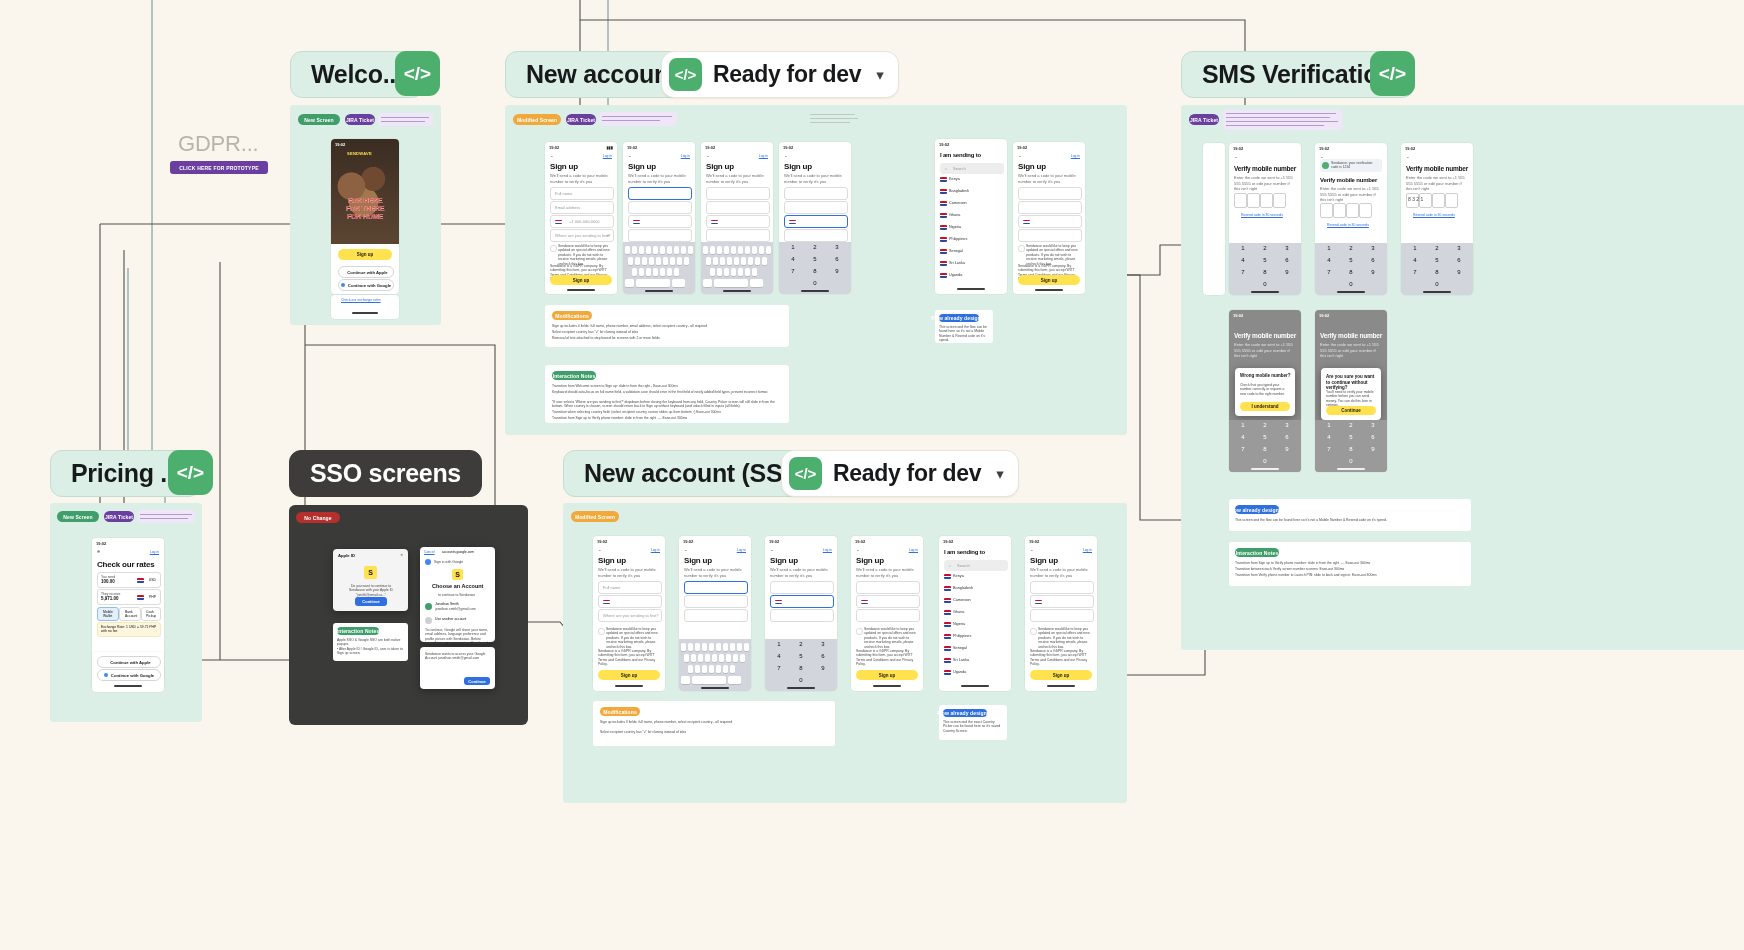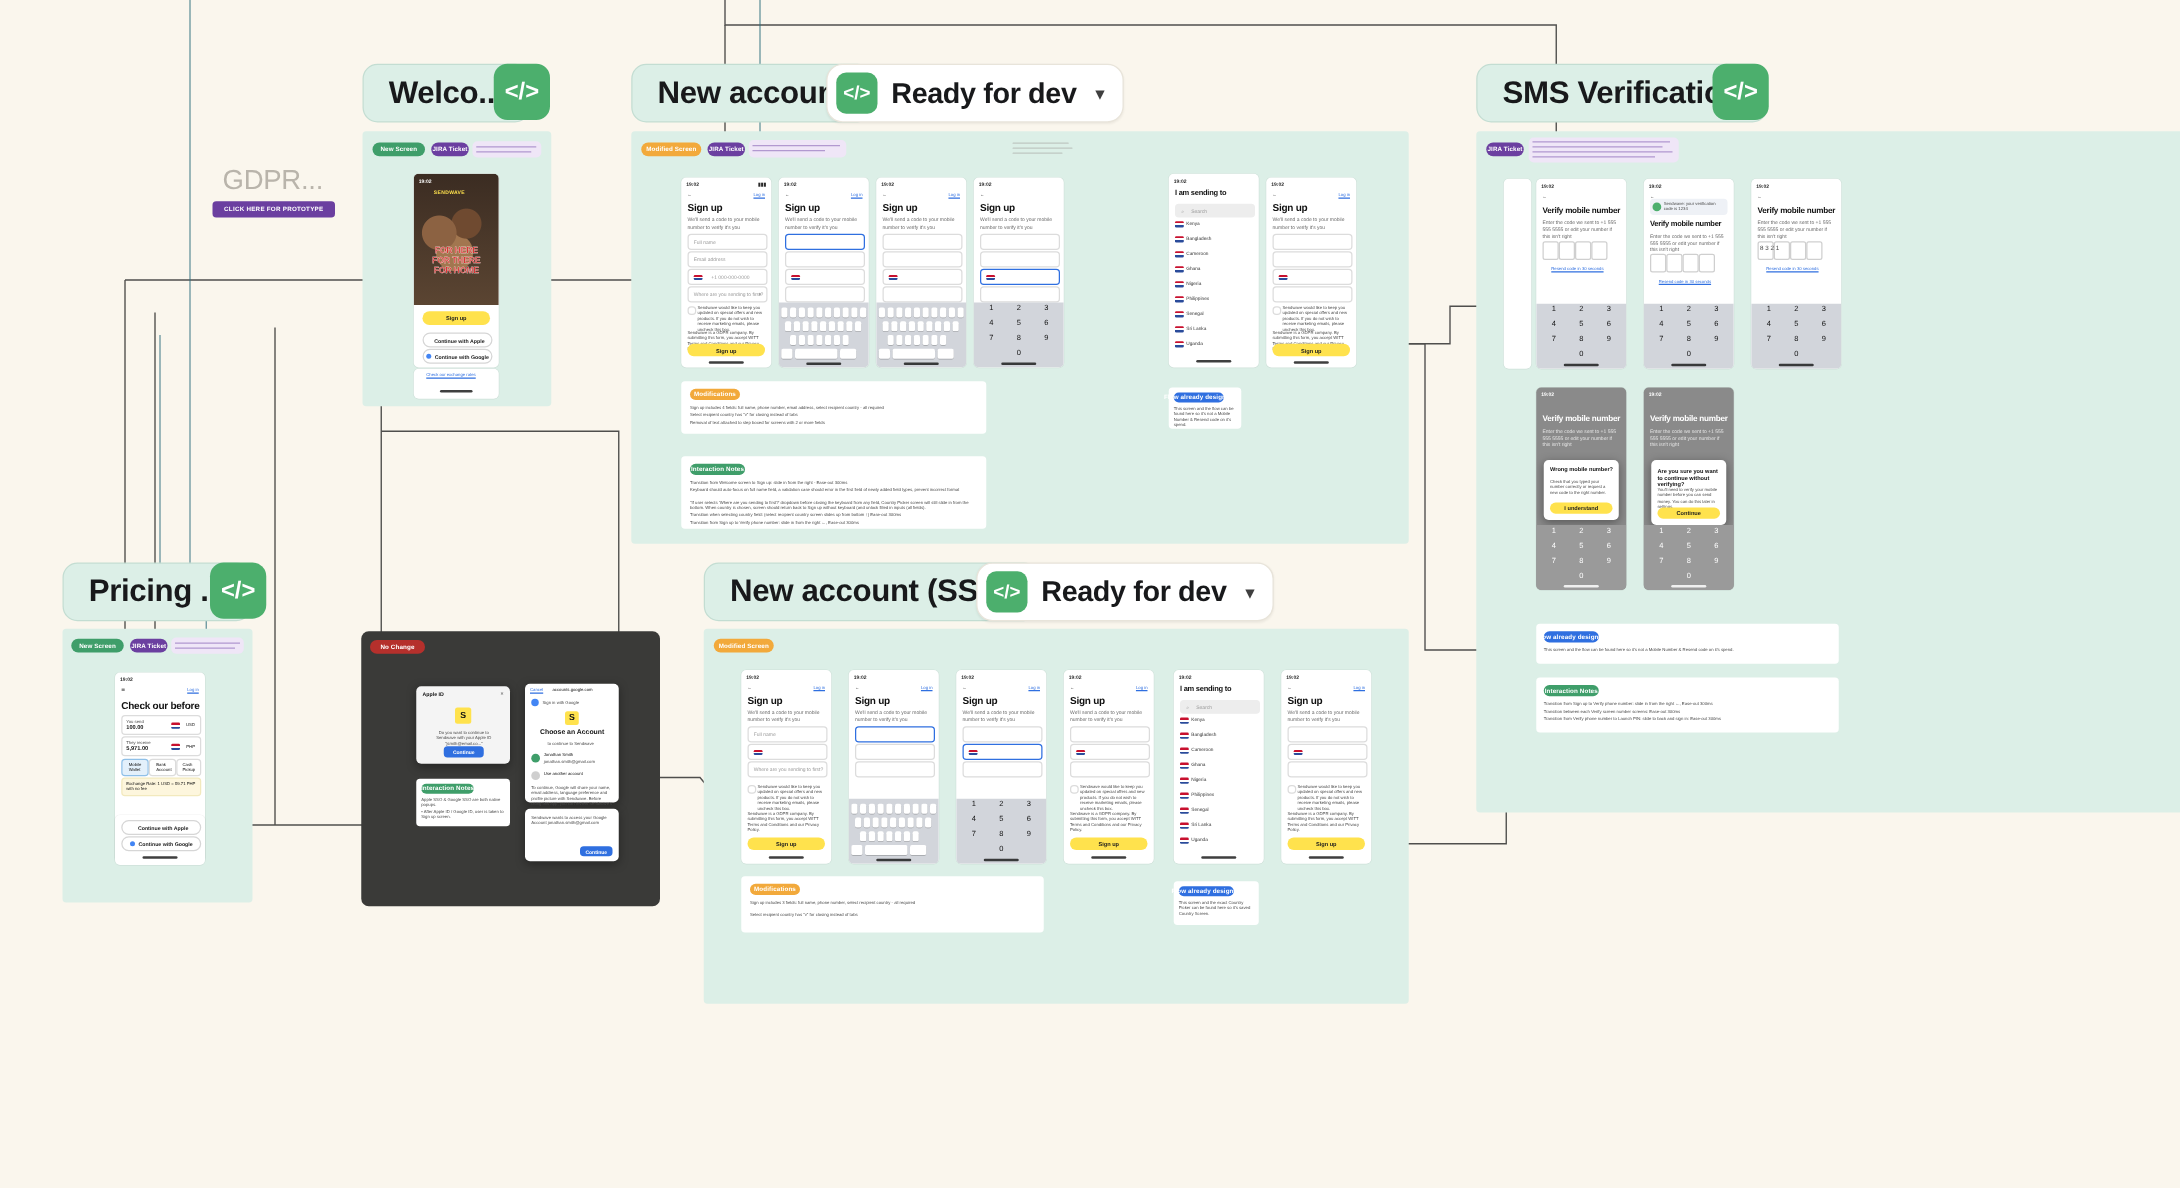--- a/index.html
+++ b/index.html
@@ -669,6 +669,9 @@
     </div>
   </div>
 
+  <div class="ftitle dark" style="left:289px;top:450px;">
+    <span>SSO screens</span>
+  </div>
 
   <div class="frame dark" style="left:289px;top:505px;width:239px;height:220px;">
     <div class="badge b-red" style="left:7px;top:7px;width:44px;height:11px;">

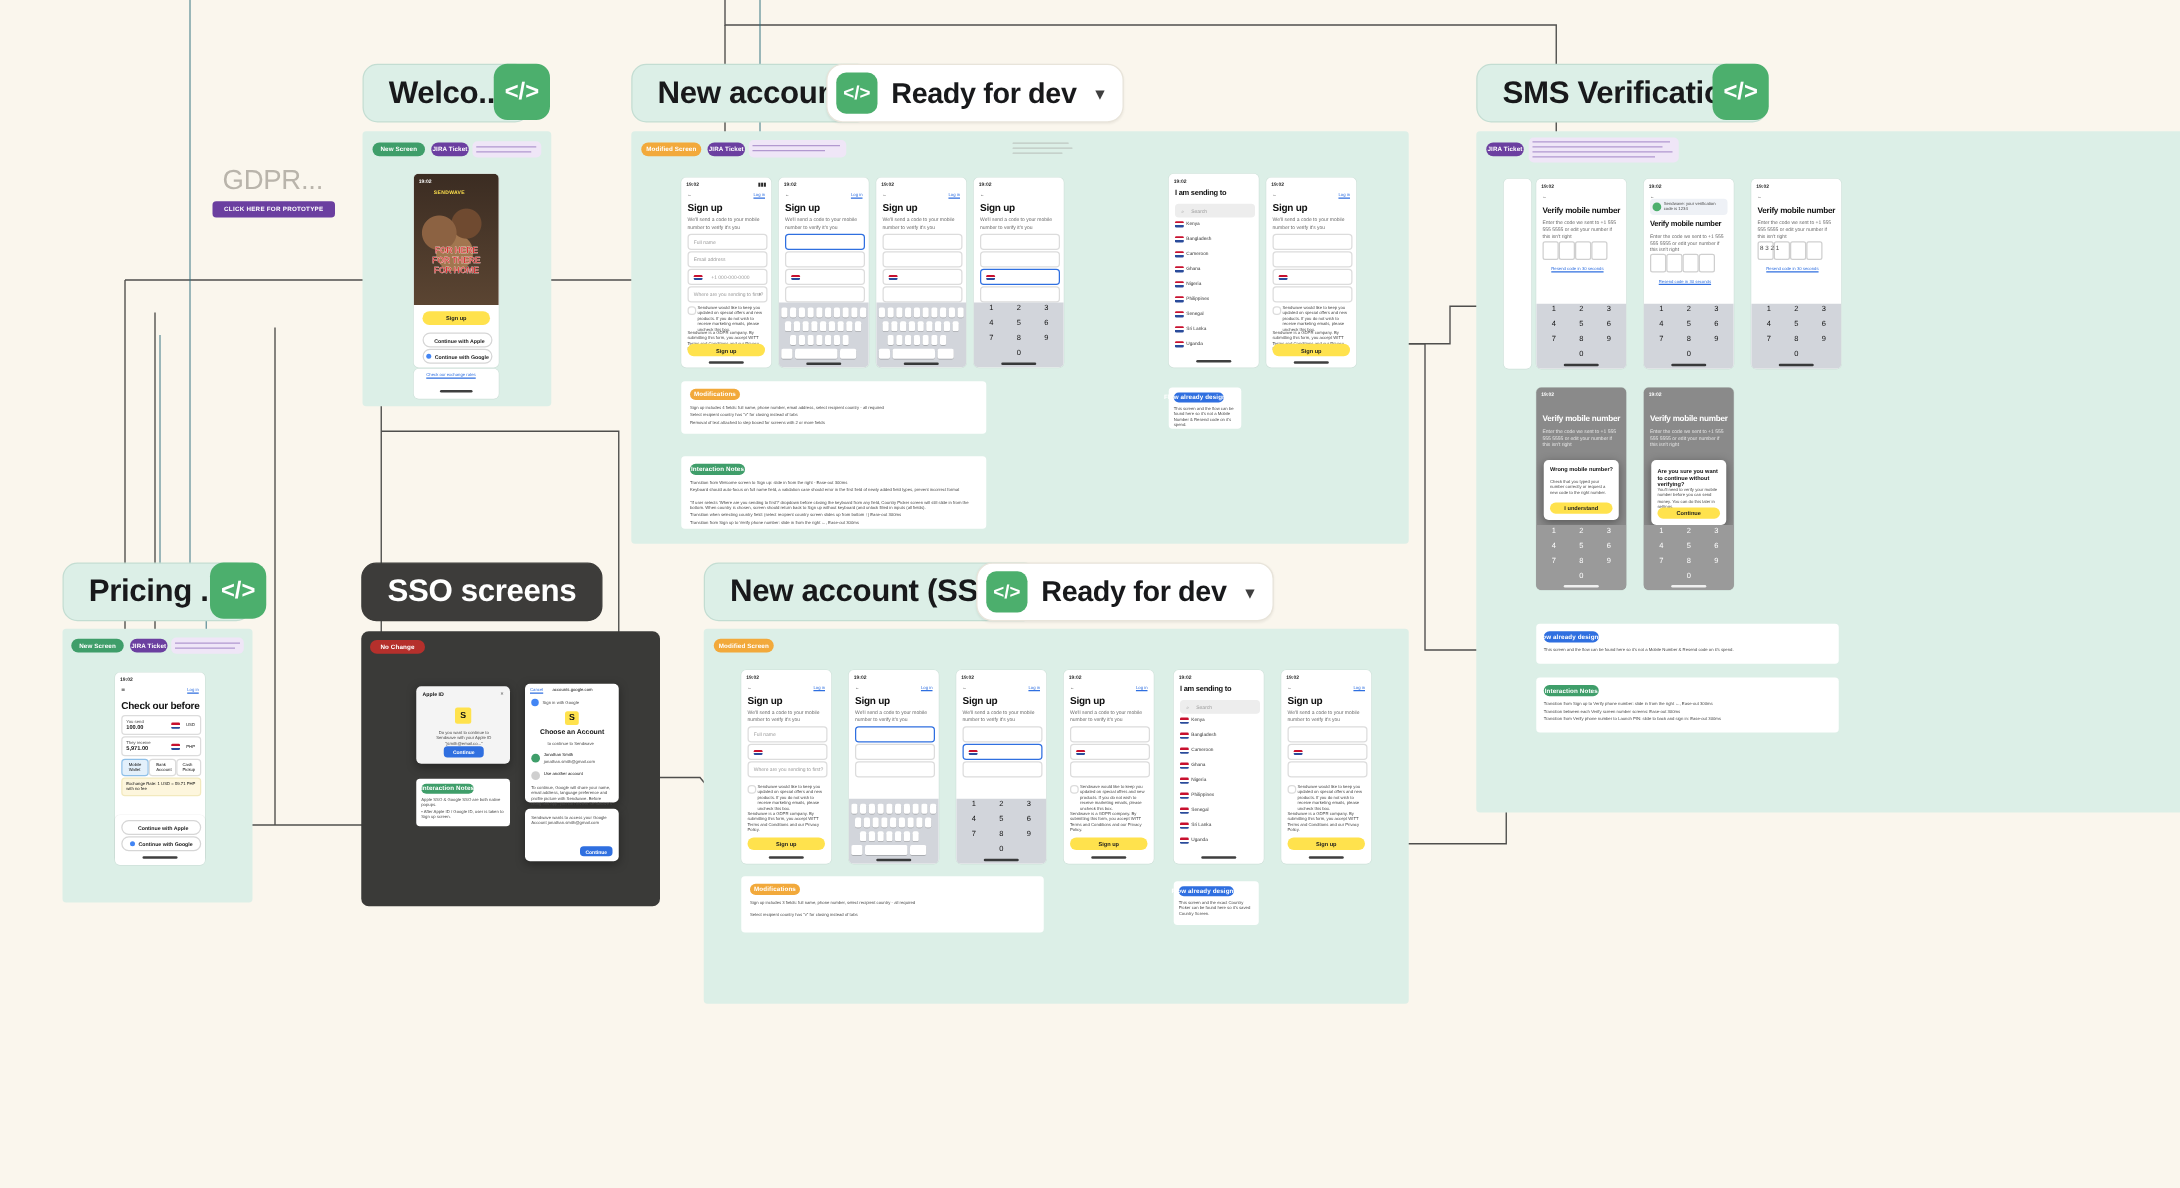--- a/index.html
+++ b/index.html
@@ -629,7 +629,7 @@
       <div class="stxt" style="left:4px;top:3px;">19:02</div>
       <div class="tiny dark" style="left:5px;top:12px;">☰</div>
       <div class="tiny link" style="right:5px;top:12px;">Log in</div>
-      <div class="h1" style="left:5px;top:22px;">Check our before</div>
+      <div class="h1" style="left:5px;top:22px;">Check our rates</div>
       <div class="fld" style="left:5px;top:34px;width:62px;height:14px;">
         <div class="tiny" style="left:3px;top:2px;">You send</div>
         <div class="tiny dark" style="left:3px;top:7px;font-size:4.5px;font-weight:700;">100.00</div>

